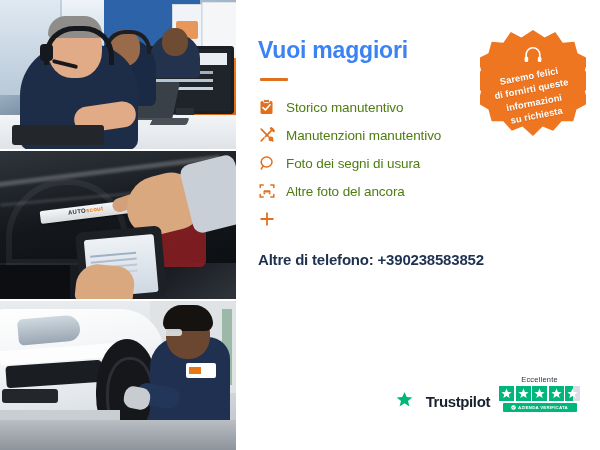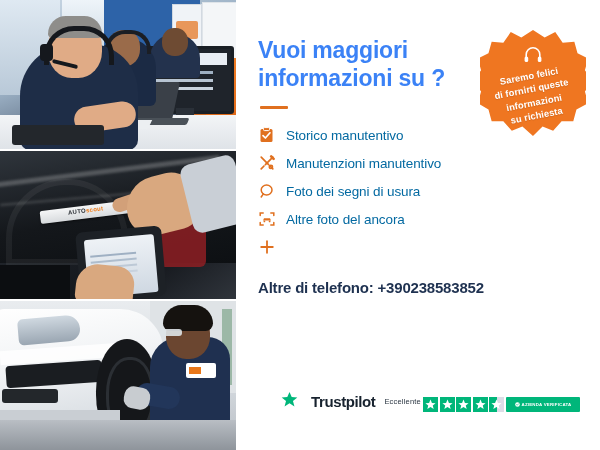--- a/index.html
+++ b/index.html
@@ -220,7 +220,6 @@
 
     <h1 class="heading">
       <span>Vuoi maggiori</span><br>
-      <span>informazioni su ?</span>
     </h1>
     <div class="rule"></div>
 

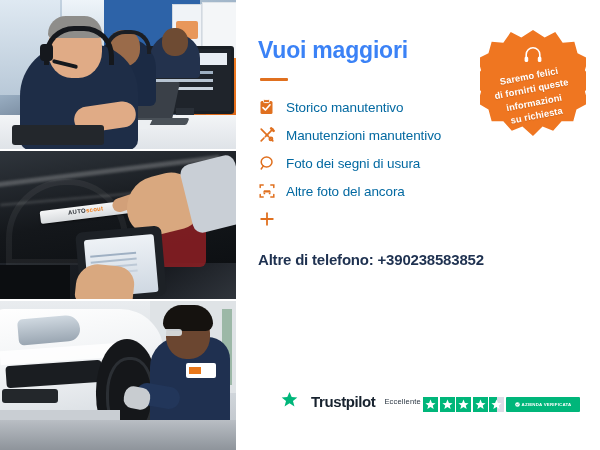--- a/index.html
+++ b/index.html
@@ -104,7 +104,7 @@
   .feature{display:flex;align-items:center;gap:11px;height:28px;}
   .fi{width:17px;height:17px;flex:none;display:flex;align-items:center;justify-content:center;color:#e0701f;}
   .fi svg{display:block;}
-  .flabel{font-size:13.5px;color:#0369a1;letter-spacing:-.1px;}
+  .flabel{font-size:13.5px;color:#4d7c0f;letter-spacing:-.1px;}
 
   .phone{margin-top:18px;font-size:15px;font-weight:bold;color:#1e3150;letter-spacing:-.2px;}
   .sub{margin-top:9px;font-size:12.2px;line-height:1.45;color:#41516a;}

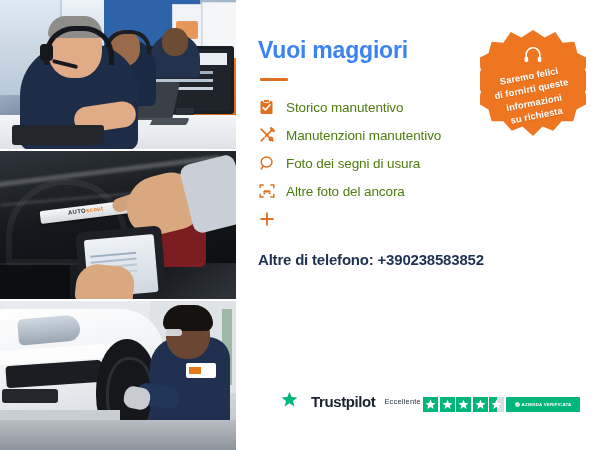--- a/index.html
+++ b/index.html
@@ -125,7 +125,7 @@
   .tp{position:absolute;right:20px;bottom:38px;display:flex;align-items:flex-end;gap:9px;}
   .tp-logo{display:flex;align-items:center;gap:13px;}
   .tp-logo .name{font-size:15px;font-weight:bold;color:#17222e;letter-spacing:-.4px;}
-  .tp-right{display:flex;gap:2px;}
+  .tp-right{display:flex;flex-direction:column;align-items:center;gap:2px;}
   .tp-rating{font-size:7.5px;color:#2b3642;letter-spacing:.2px;}
   .stars{display:flex;gap:1.5px;}
   .star-box{width:15px;height:15px;background:#00b67a;display:flex;align-items:center;justify-content:center;}

